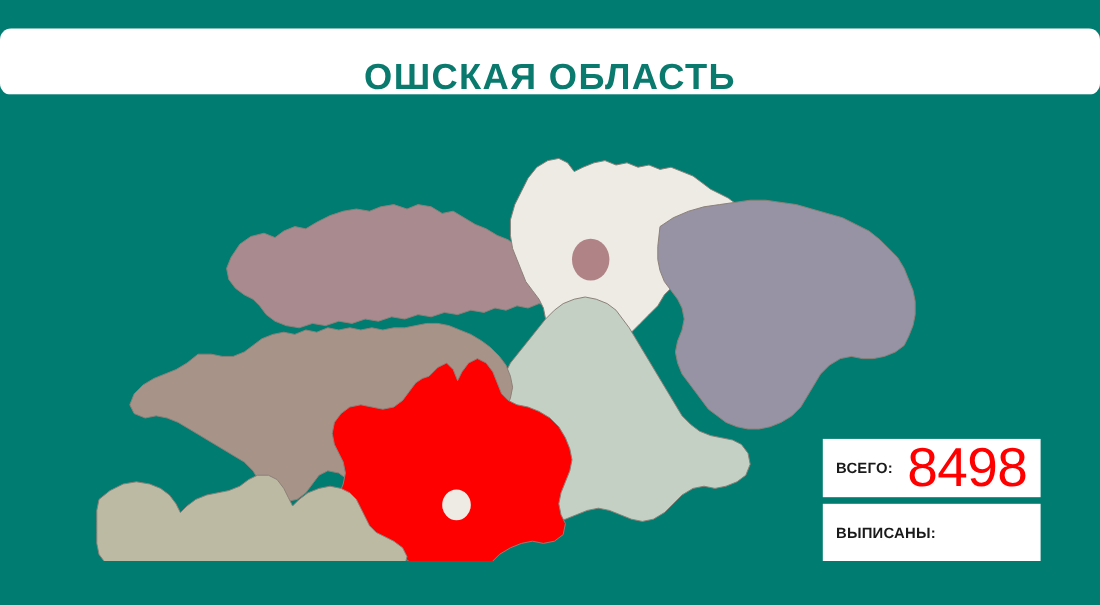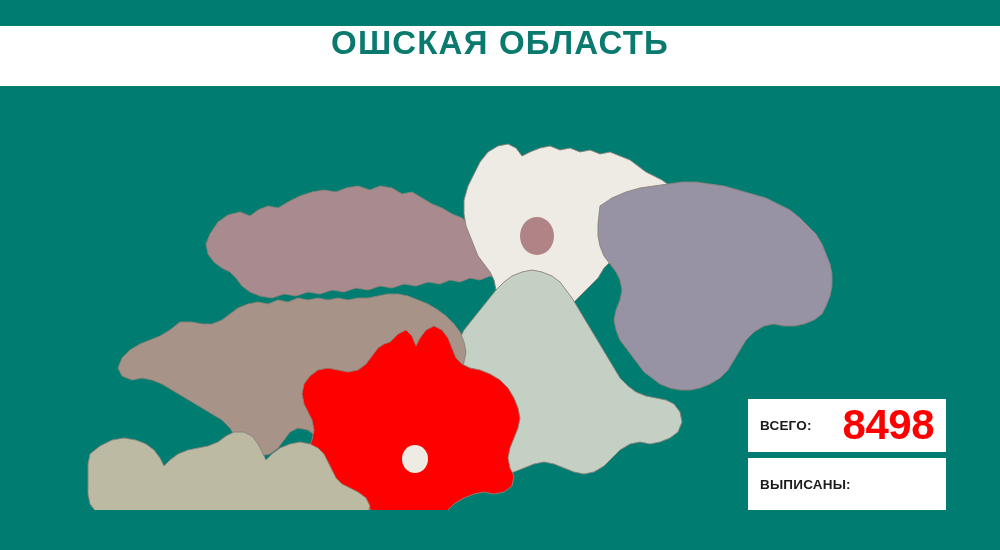--- a/index.html
+++ b/index.html
@@ -30,8 +30,9 @@
     width: 1000px; height: 60px;
     background: #ffffff;
     display: flex;
-    align-items: flex-start;
+    align-items: flex-end;
     justify-content: center;
+    border-radius: 10px;
   }
   .title-text {
     color: #0b7a6e;

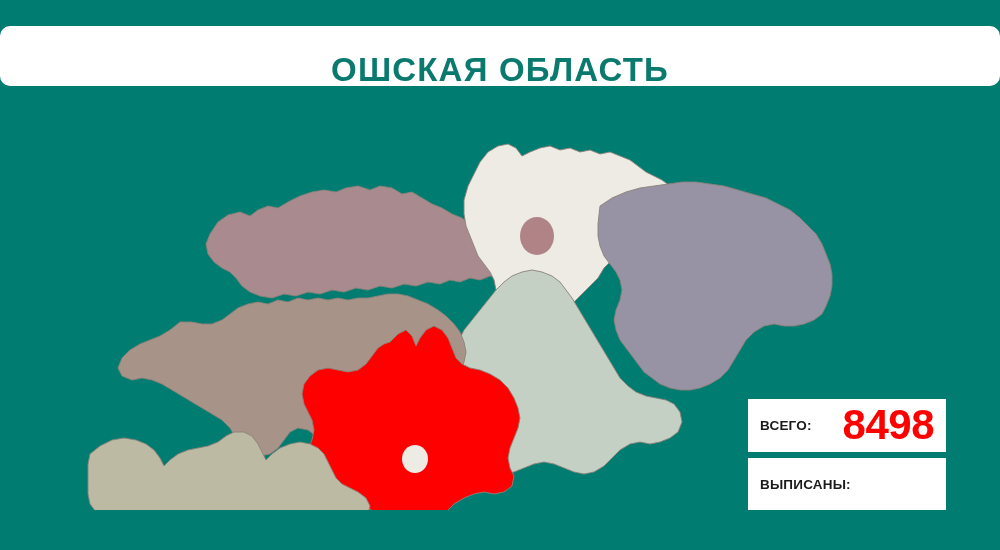--- a/index.html
+++ b/index.html
@@ -94,8 +94,8 @@
   .stat-row.dark  .stat-label { color: #ffffff; }
 
   .stat-value {
-    font-size: 42px;
-    font-weight: bold;
+    font-size: 50px;
+    font-weight: normal;
     line-height: 1;
     letter-spacing: -0.5px;
     white-space: nowrap;

